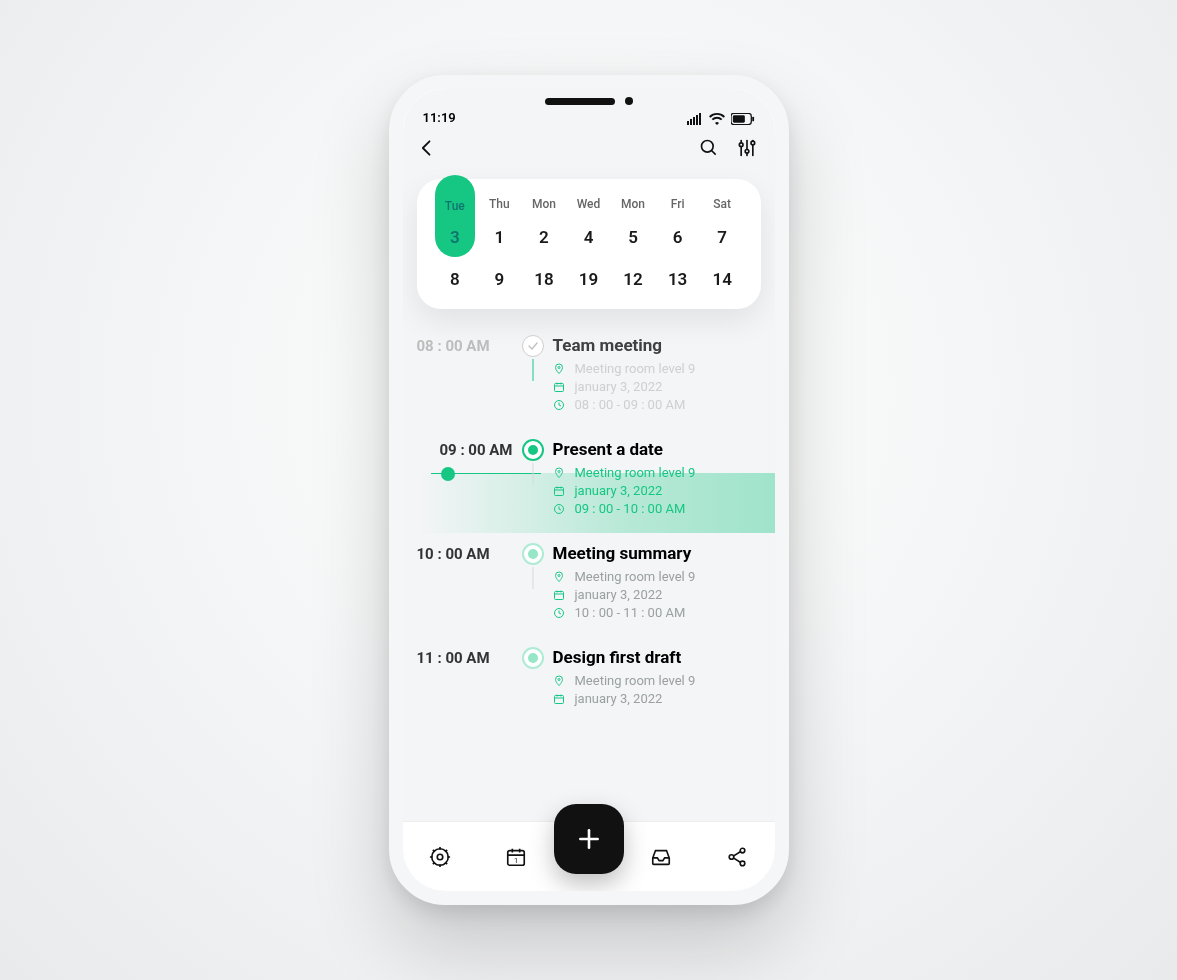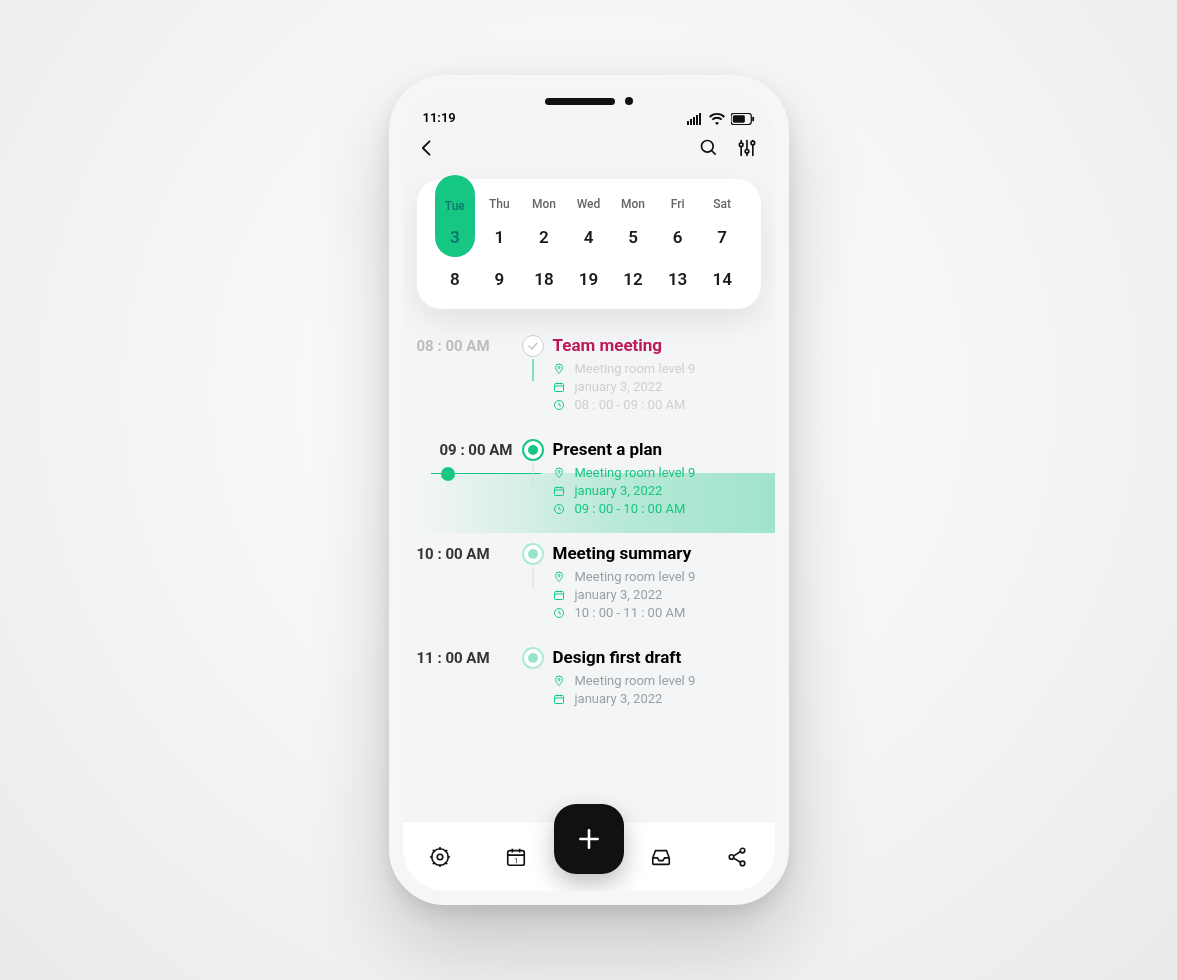--- a/index.html
+++ b/index.html
@@ -75,7 +75,7 @@
   .vline { position:absolute; top:24px; bottom:-24px; left:50%; width:1px; background:#d9d9d9; transform:translateX(-50%); }
   .vline.accent { background:#16c784; }
   .event h4 { font-size:17px; font-weight:700; margin-bottom:6px; }
-  .row.faded .event h4 { color:#be185d; }
+  .row.faded .event h4 { color:#404040; }
   .row.faded .meta { color:#cfcfcf; }
   .meta { display:flex; align-items:center; gap:10px; font-size:13px; color:#9aa0a3; margin:3px 0; }
   .meta svg { flex:0 0 auto; }

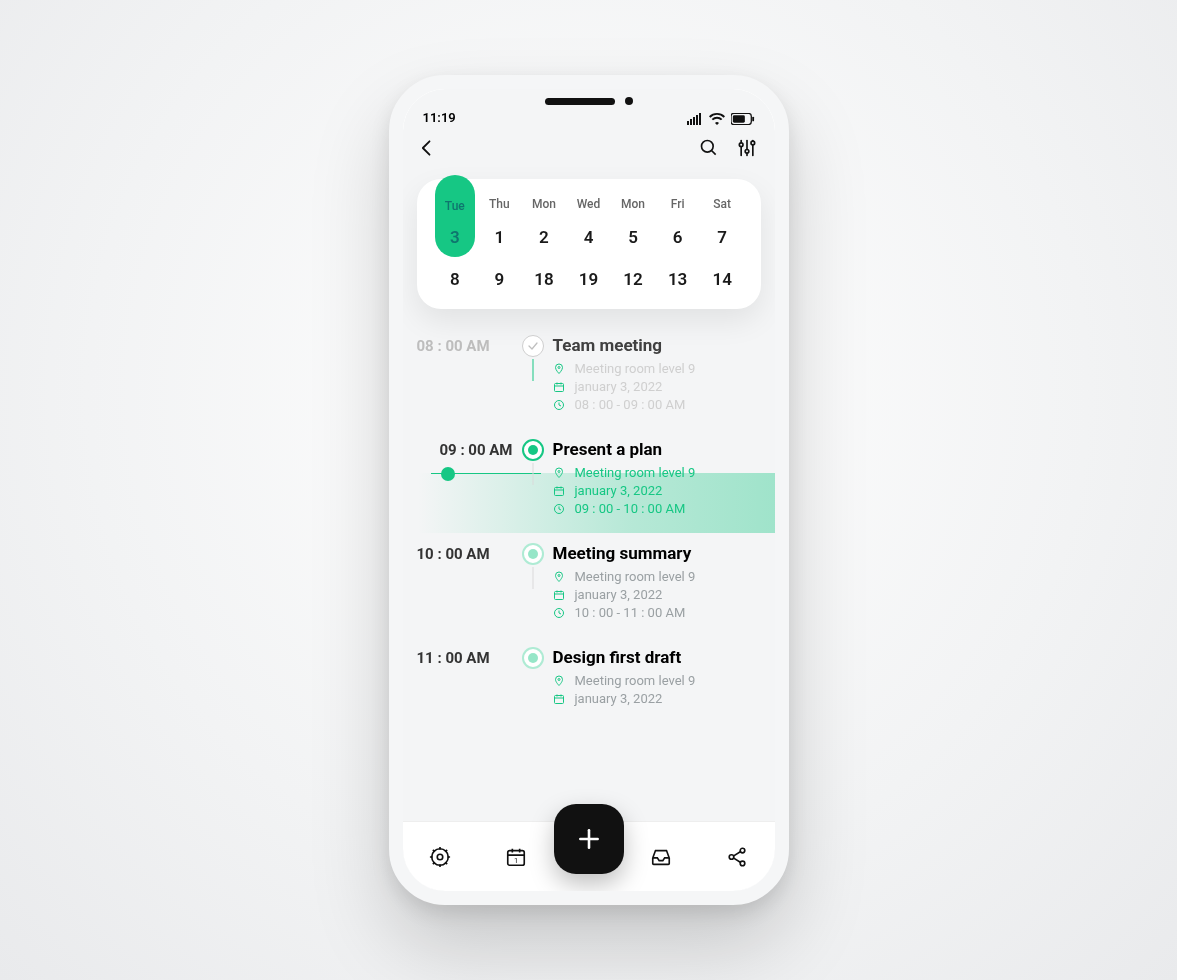--- a/index.html
+++ b/index.html
@@ -261,7 +261,7 @@
           <div class="vline"></div>
         </div>
         <div class="event" style="position:relative;z-index:2;">
-          <h4>Present a plan</h4>
+          <h4>Present a date</h4>
           <div class="meta accent">
               <svg width="12" height="12" viewBox="0 0 24 24" stroke-width="2">
                 <path d="M12 21s-7-7-7-12a7 7 0 1114 0c0 5-7 12-7 12z"></path>

